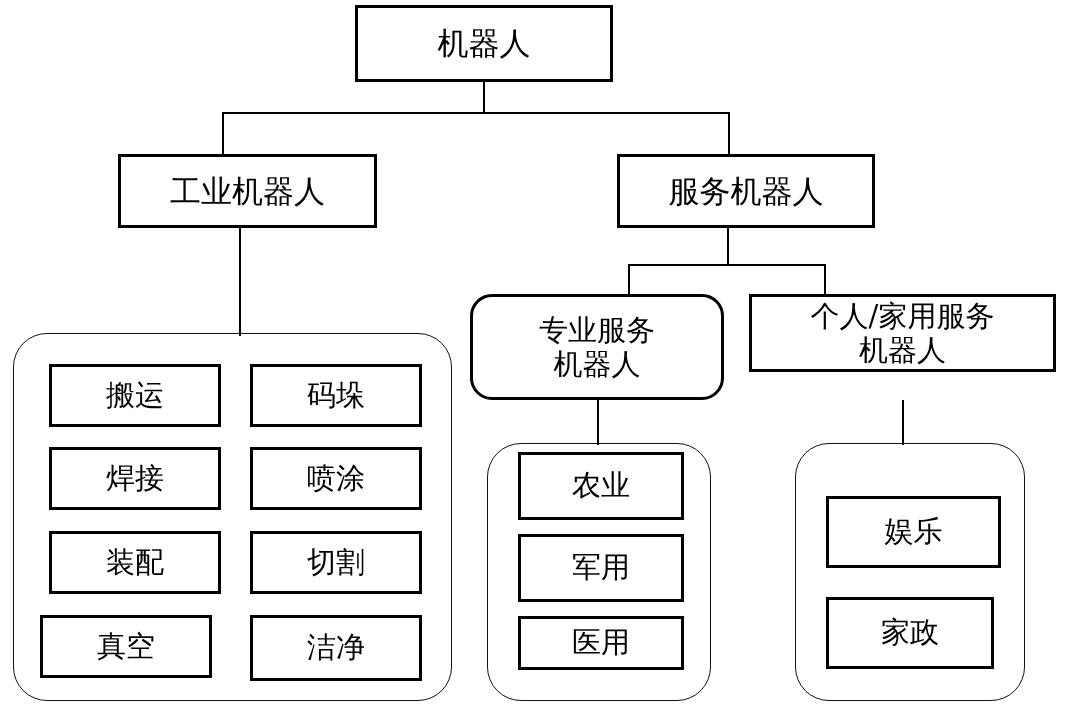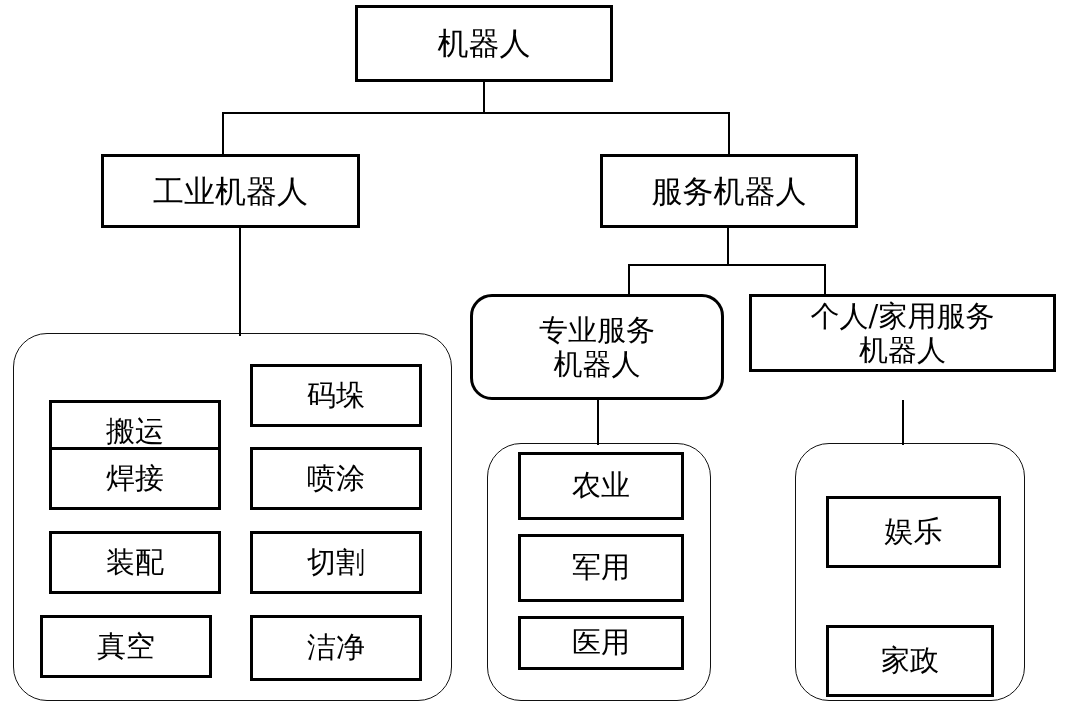--- a/index.html
+++ b/index.html
@@ -31,7 +31,7 @@
     z-index: 3;
   }
   .node.lvl1 { font-size: 31px; }
-  .node.lvl2 { font-size: 31px; }
+  .node.lvl2 { font-size: 31px; margin-left: 17px; }
   .node.lvl3 { font-size: 29px; }
   .leaf {
     position: absolute;

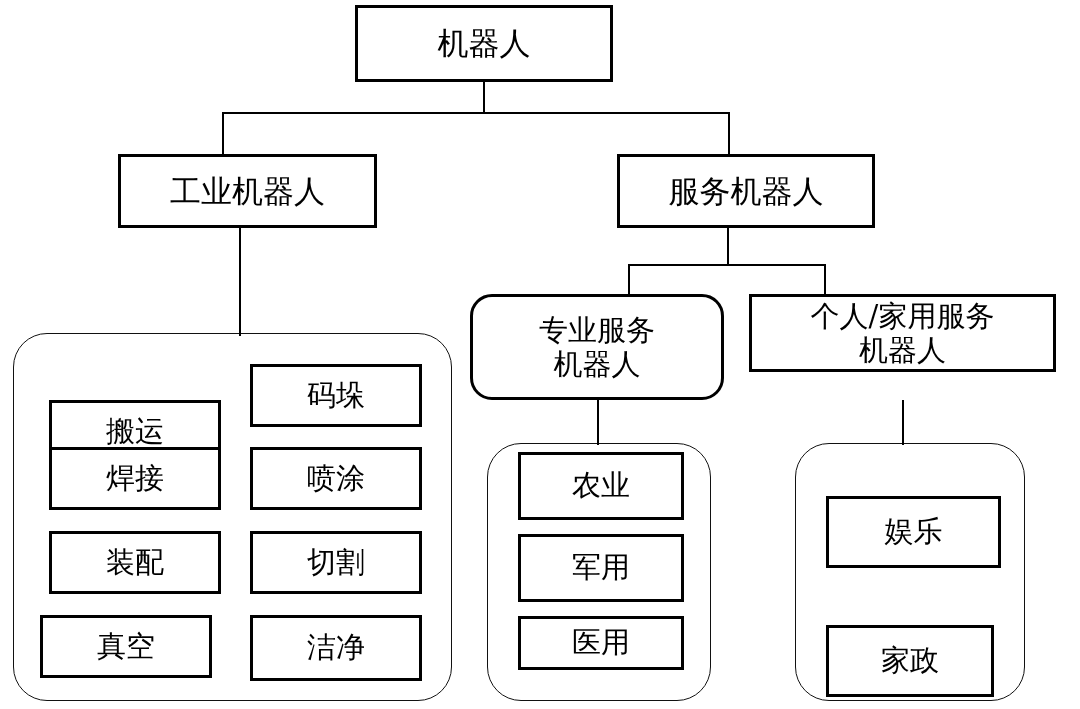--- a/index.html
+++ b/index.html
@@ -100,7 +100,7 @@
 
   <div class="group" style="left:13px; top:333px; width:439px; height:368px;"></div>
 
-  <div class="leaf" style="left:49px; top:364px; width:172px; height:63px;margin-top:36px;">搬运</div>
+  <div class="leaf" style="left:49px; top:364px; width:172px; height:63px;">搬运</div>
   <div class="leaf" style="left:250px; top:364px; width:172px; height:63px;">码垛</div>
 
   <div class="leaf" style="left:49px; top:447px; width:172px; height:63px;">焊接</div>

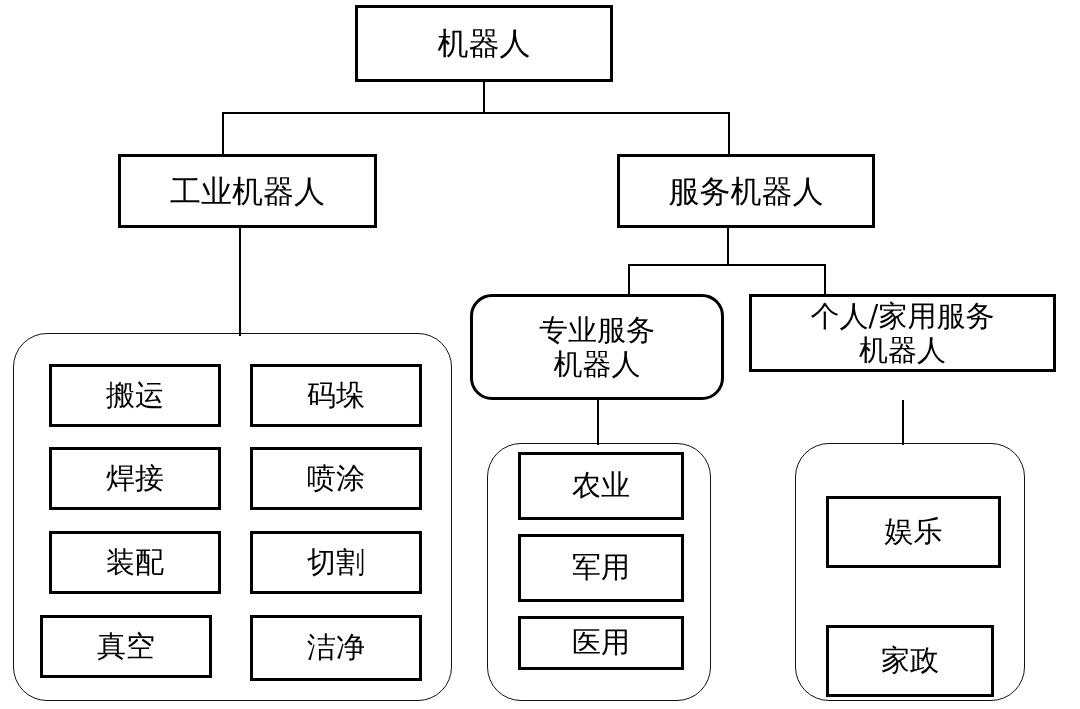--- a/index.html
+++ b/index.html
@@ -121,7 +121,7 @@
   <div class="group" style="left:795px; top:443px; width:230px; height:258px;"></div>
 
   <div class="leaf" style="left:826px; top:496px; width:175px; height:72px;">娱乐</div>
-  <div class="leaf" style="left:826px; top:625px; width:168px; height:72px;">家政</div>
+  <div class="leaf" style="left:826px; top:597px; width:168px; height:72px;">家政</div>
 
 </div>
 

